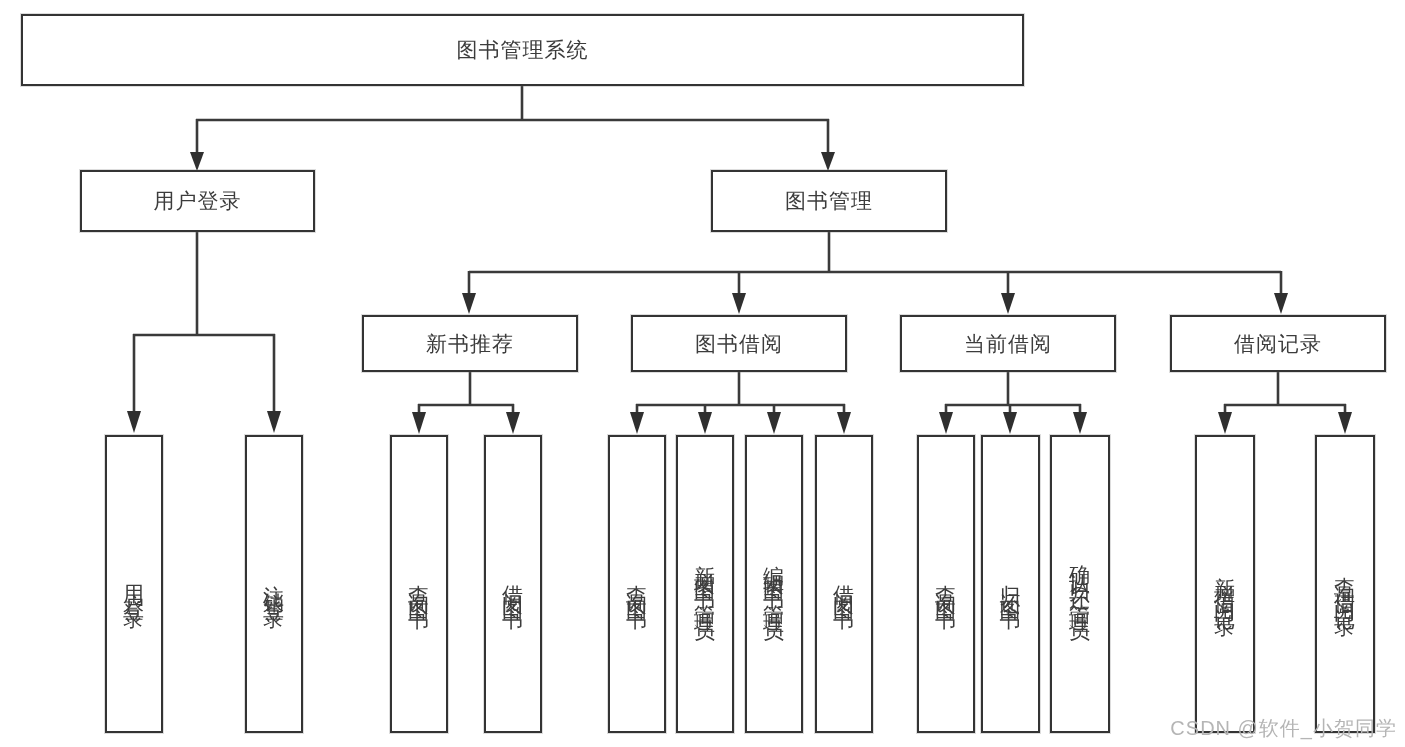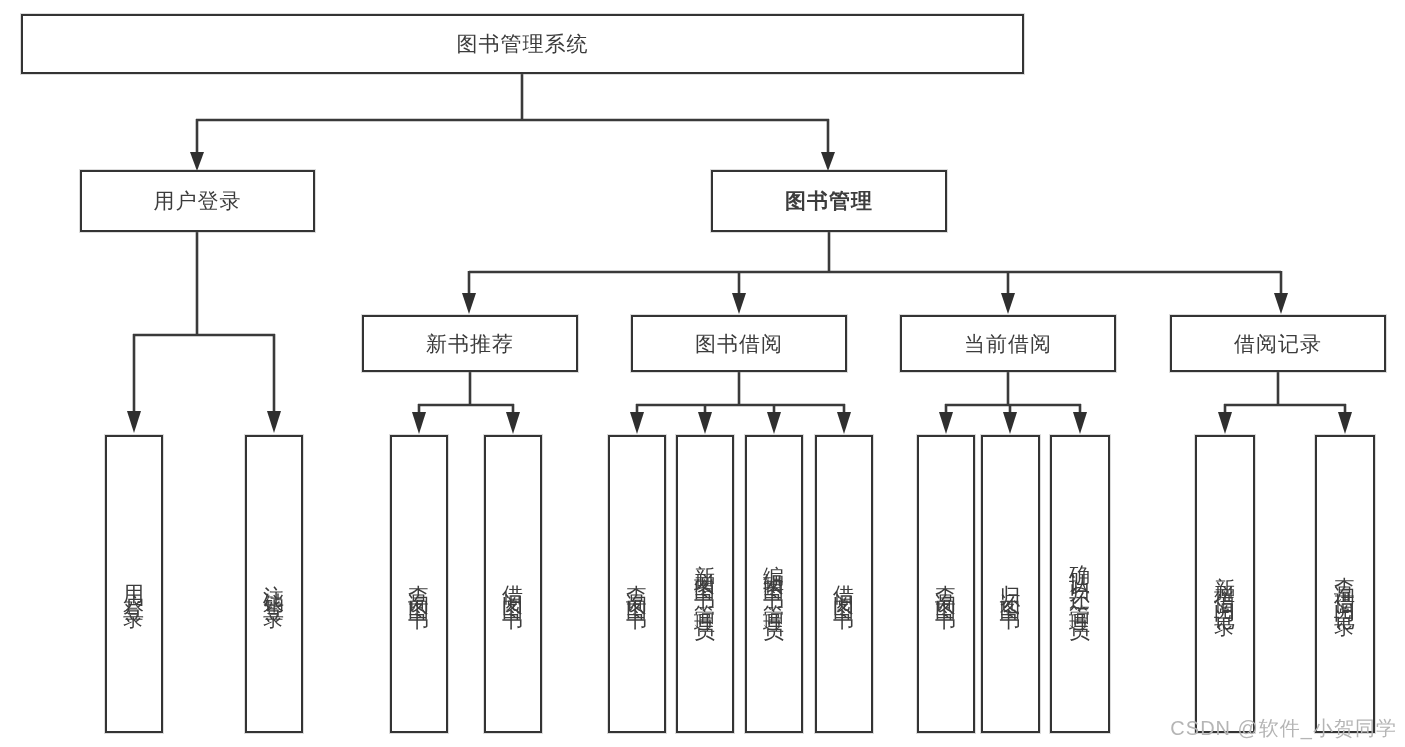--- a/index.html
+++ b/index.html
@@ -41,7 +41,7 @@
     white-space: nowrap;
   }
   
-  .n-root  { left: 21px;  top: 14px;  width: 1003px; height: 60px; }
+  .n-root  { left: 21px;  top: 14px;  width: 1003px; height: 72px; }
   
   .n-l2    { top: 170px; height: 62px; }
   .n-login { left: 80px;  width: 235px; }

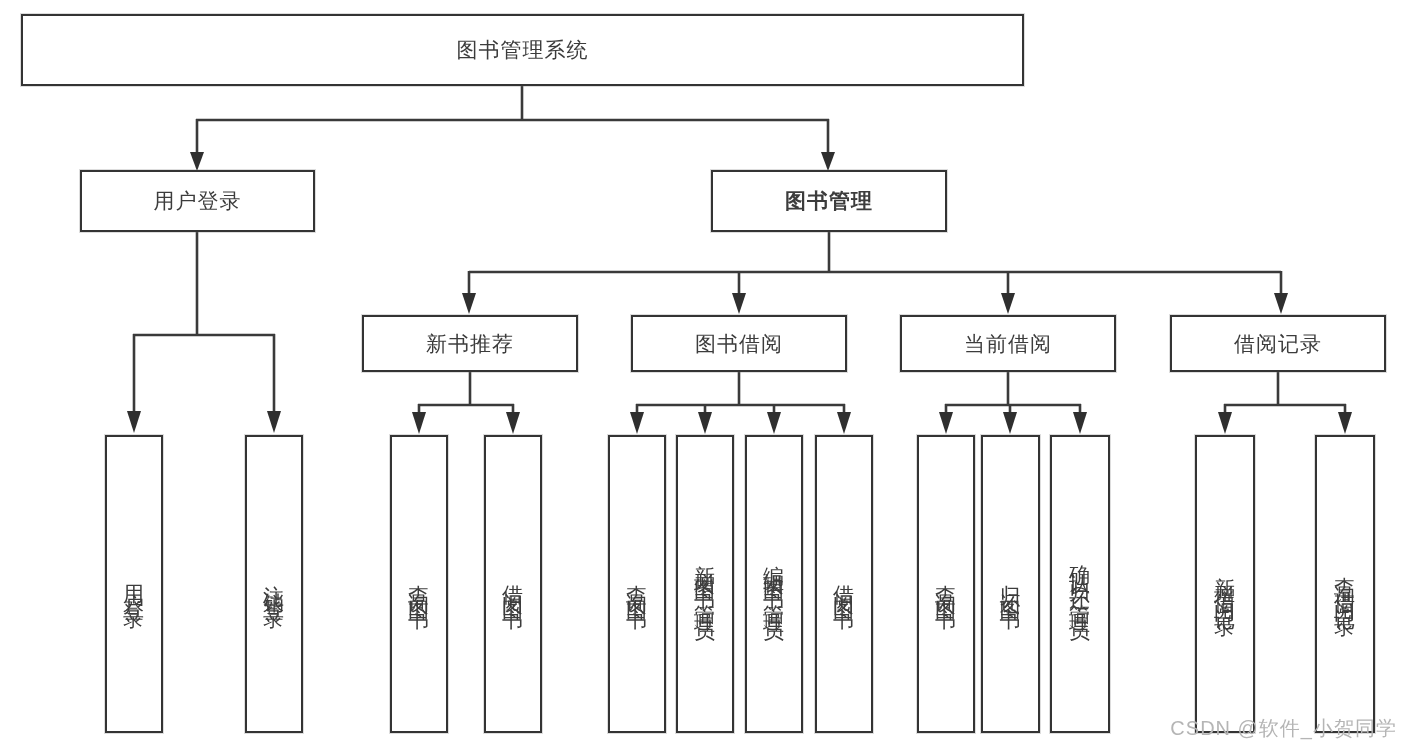--- a/index.html
+++ b/index.html
@@ -45,7 +45,7 @@
   
   .n-l2    { top: 170px; height: 62px; }
   .n-login { left: 80px;  width: 235px; }
-  .n-mgmt  { left: 711px; width: 236px; font-weight: bold; }
+  .n-mgmt  { left: 711px; width: 236px; }
   
   .n-l3    { top: 315px; height: 57px; width: 216px; }
   .n-rec   { left: 362px; }

